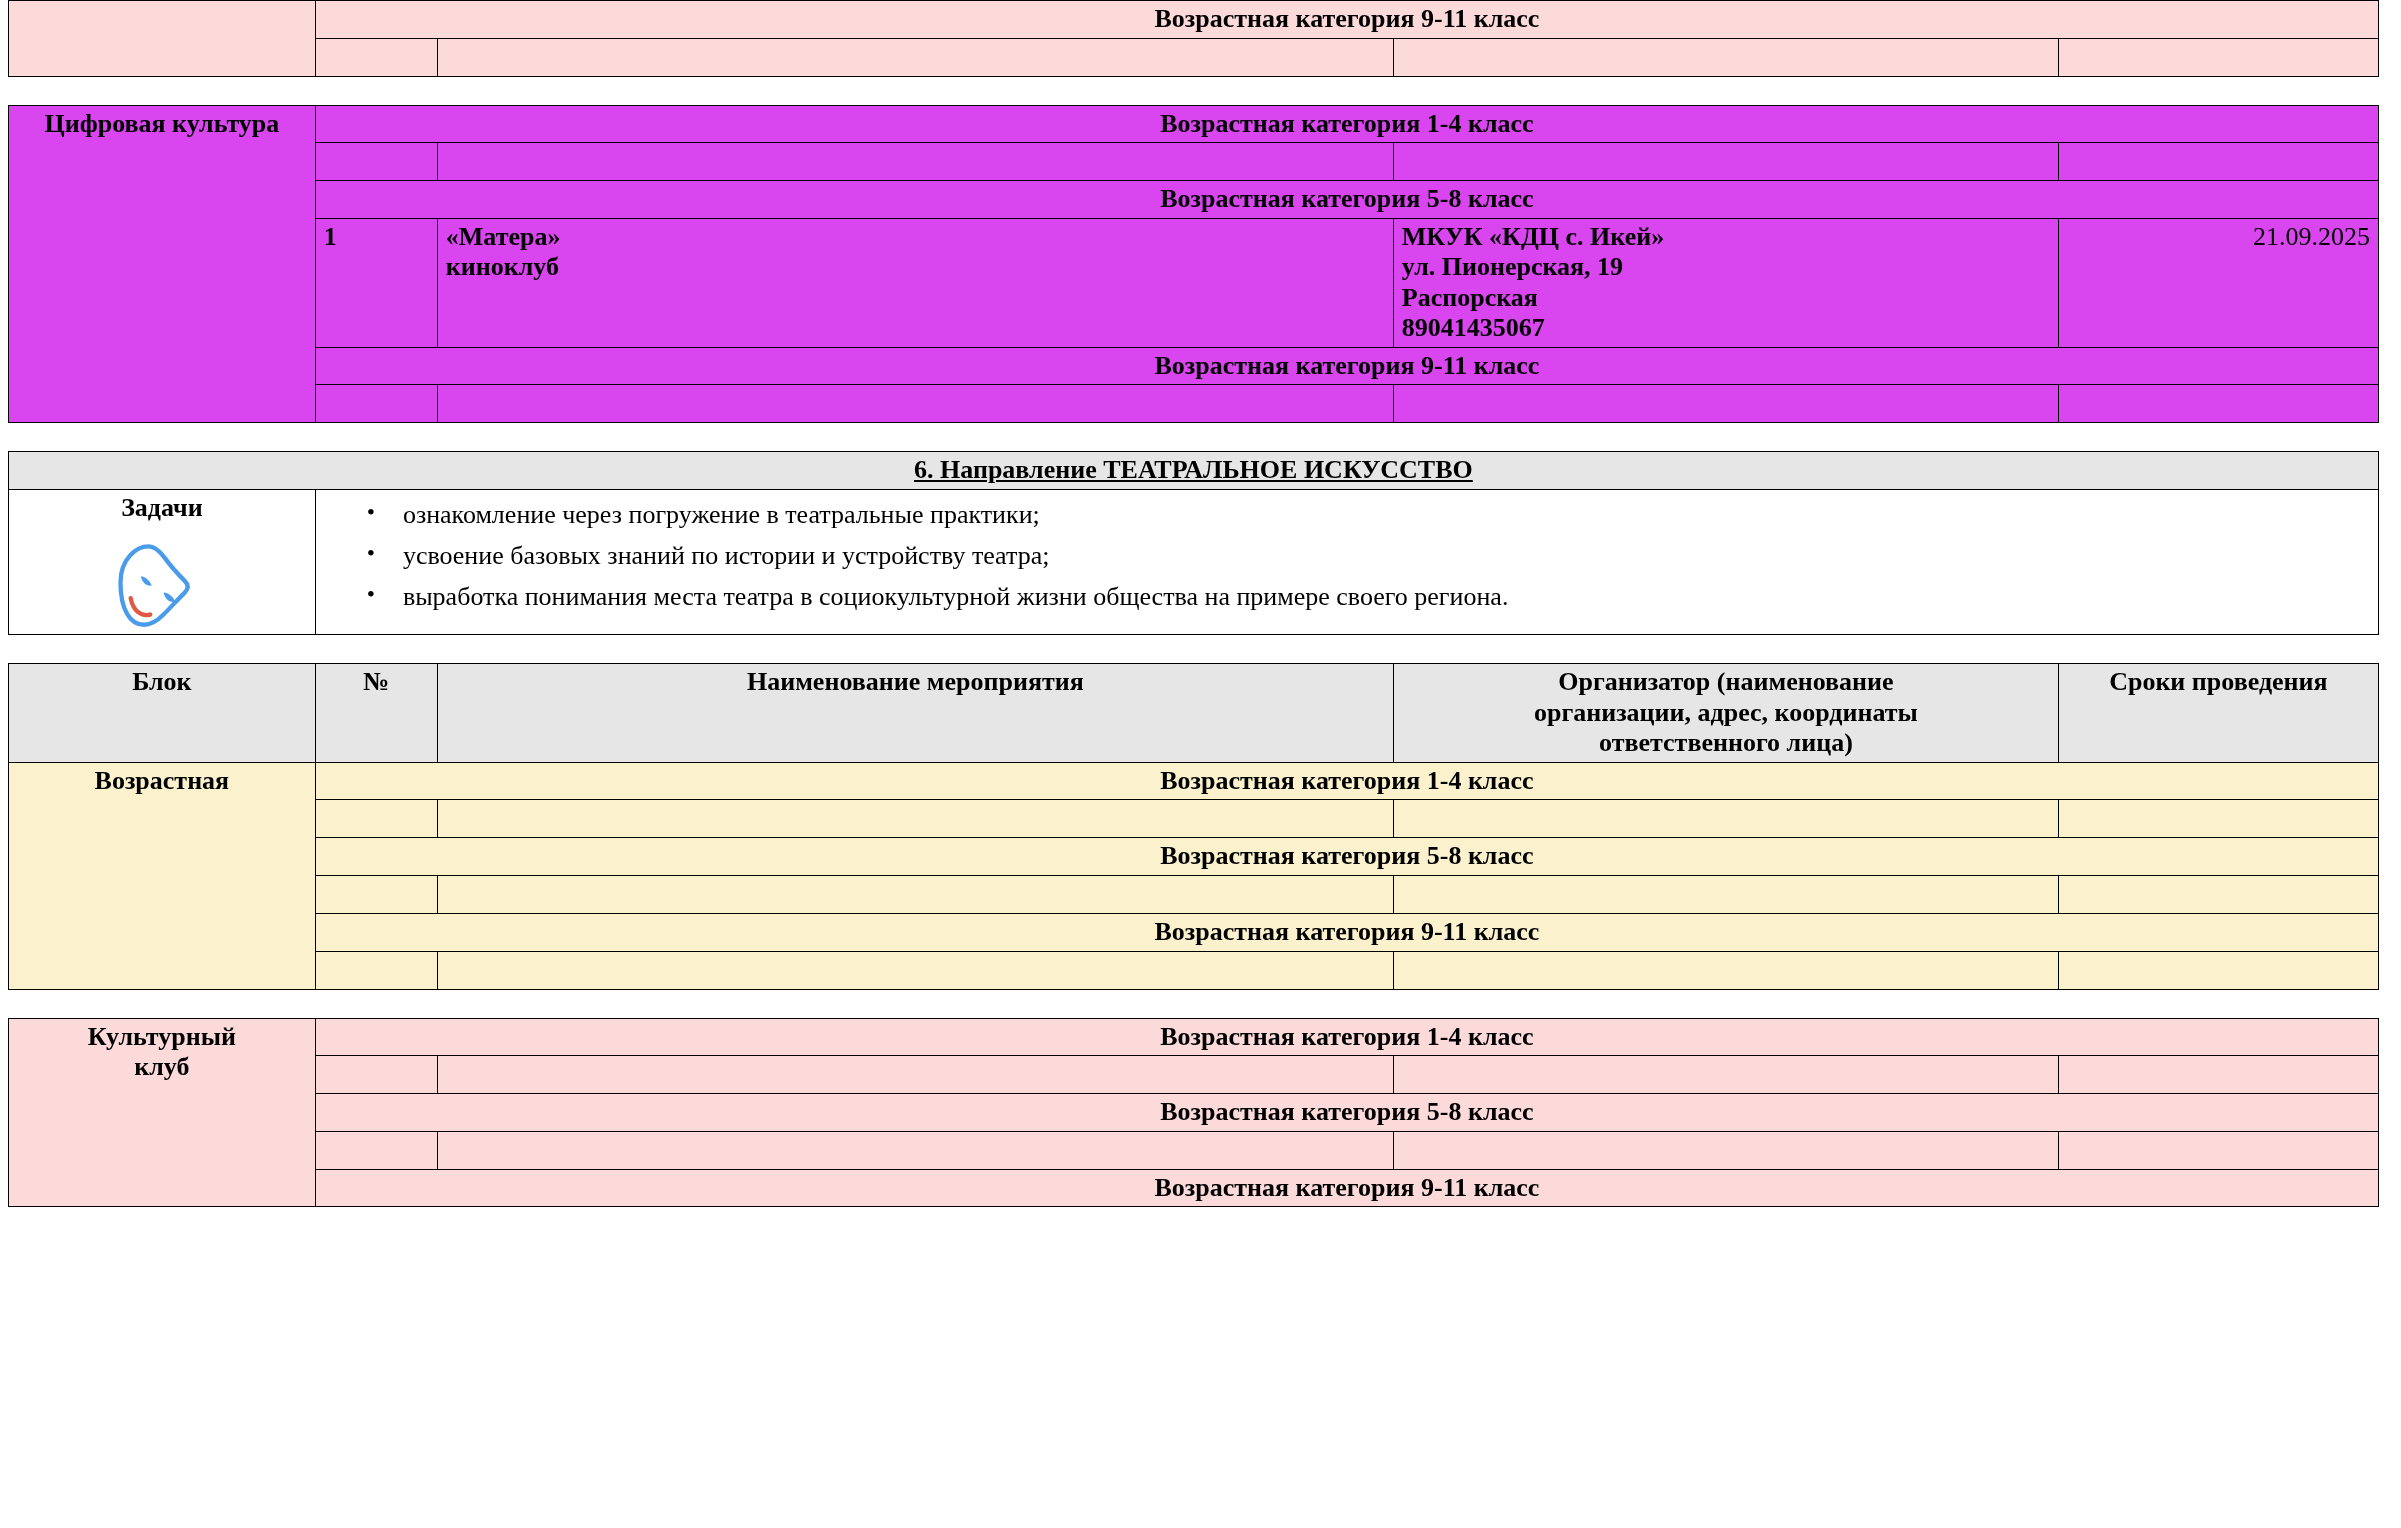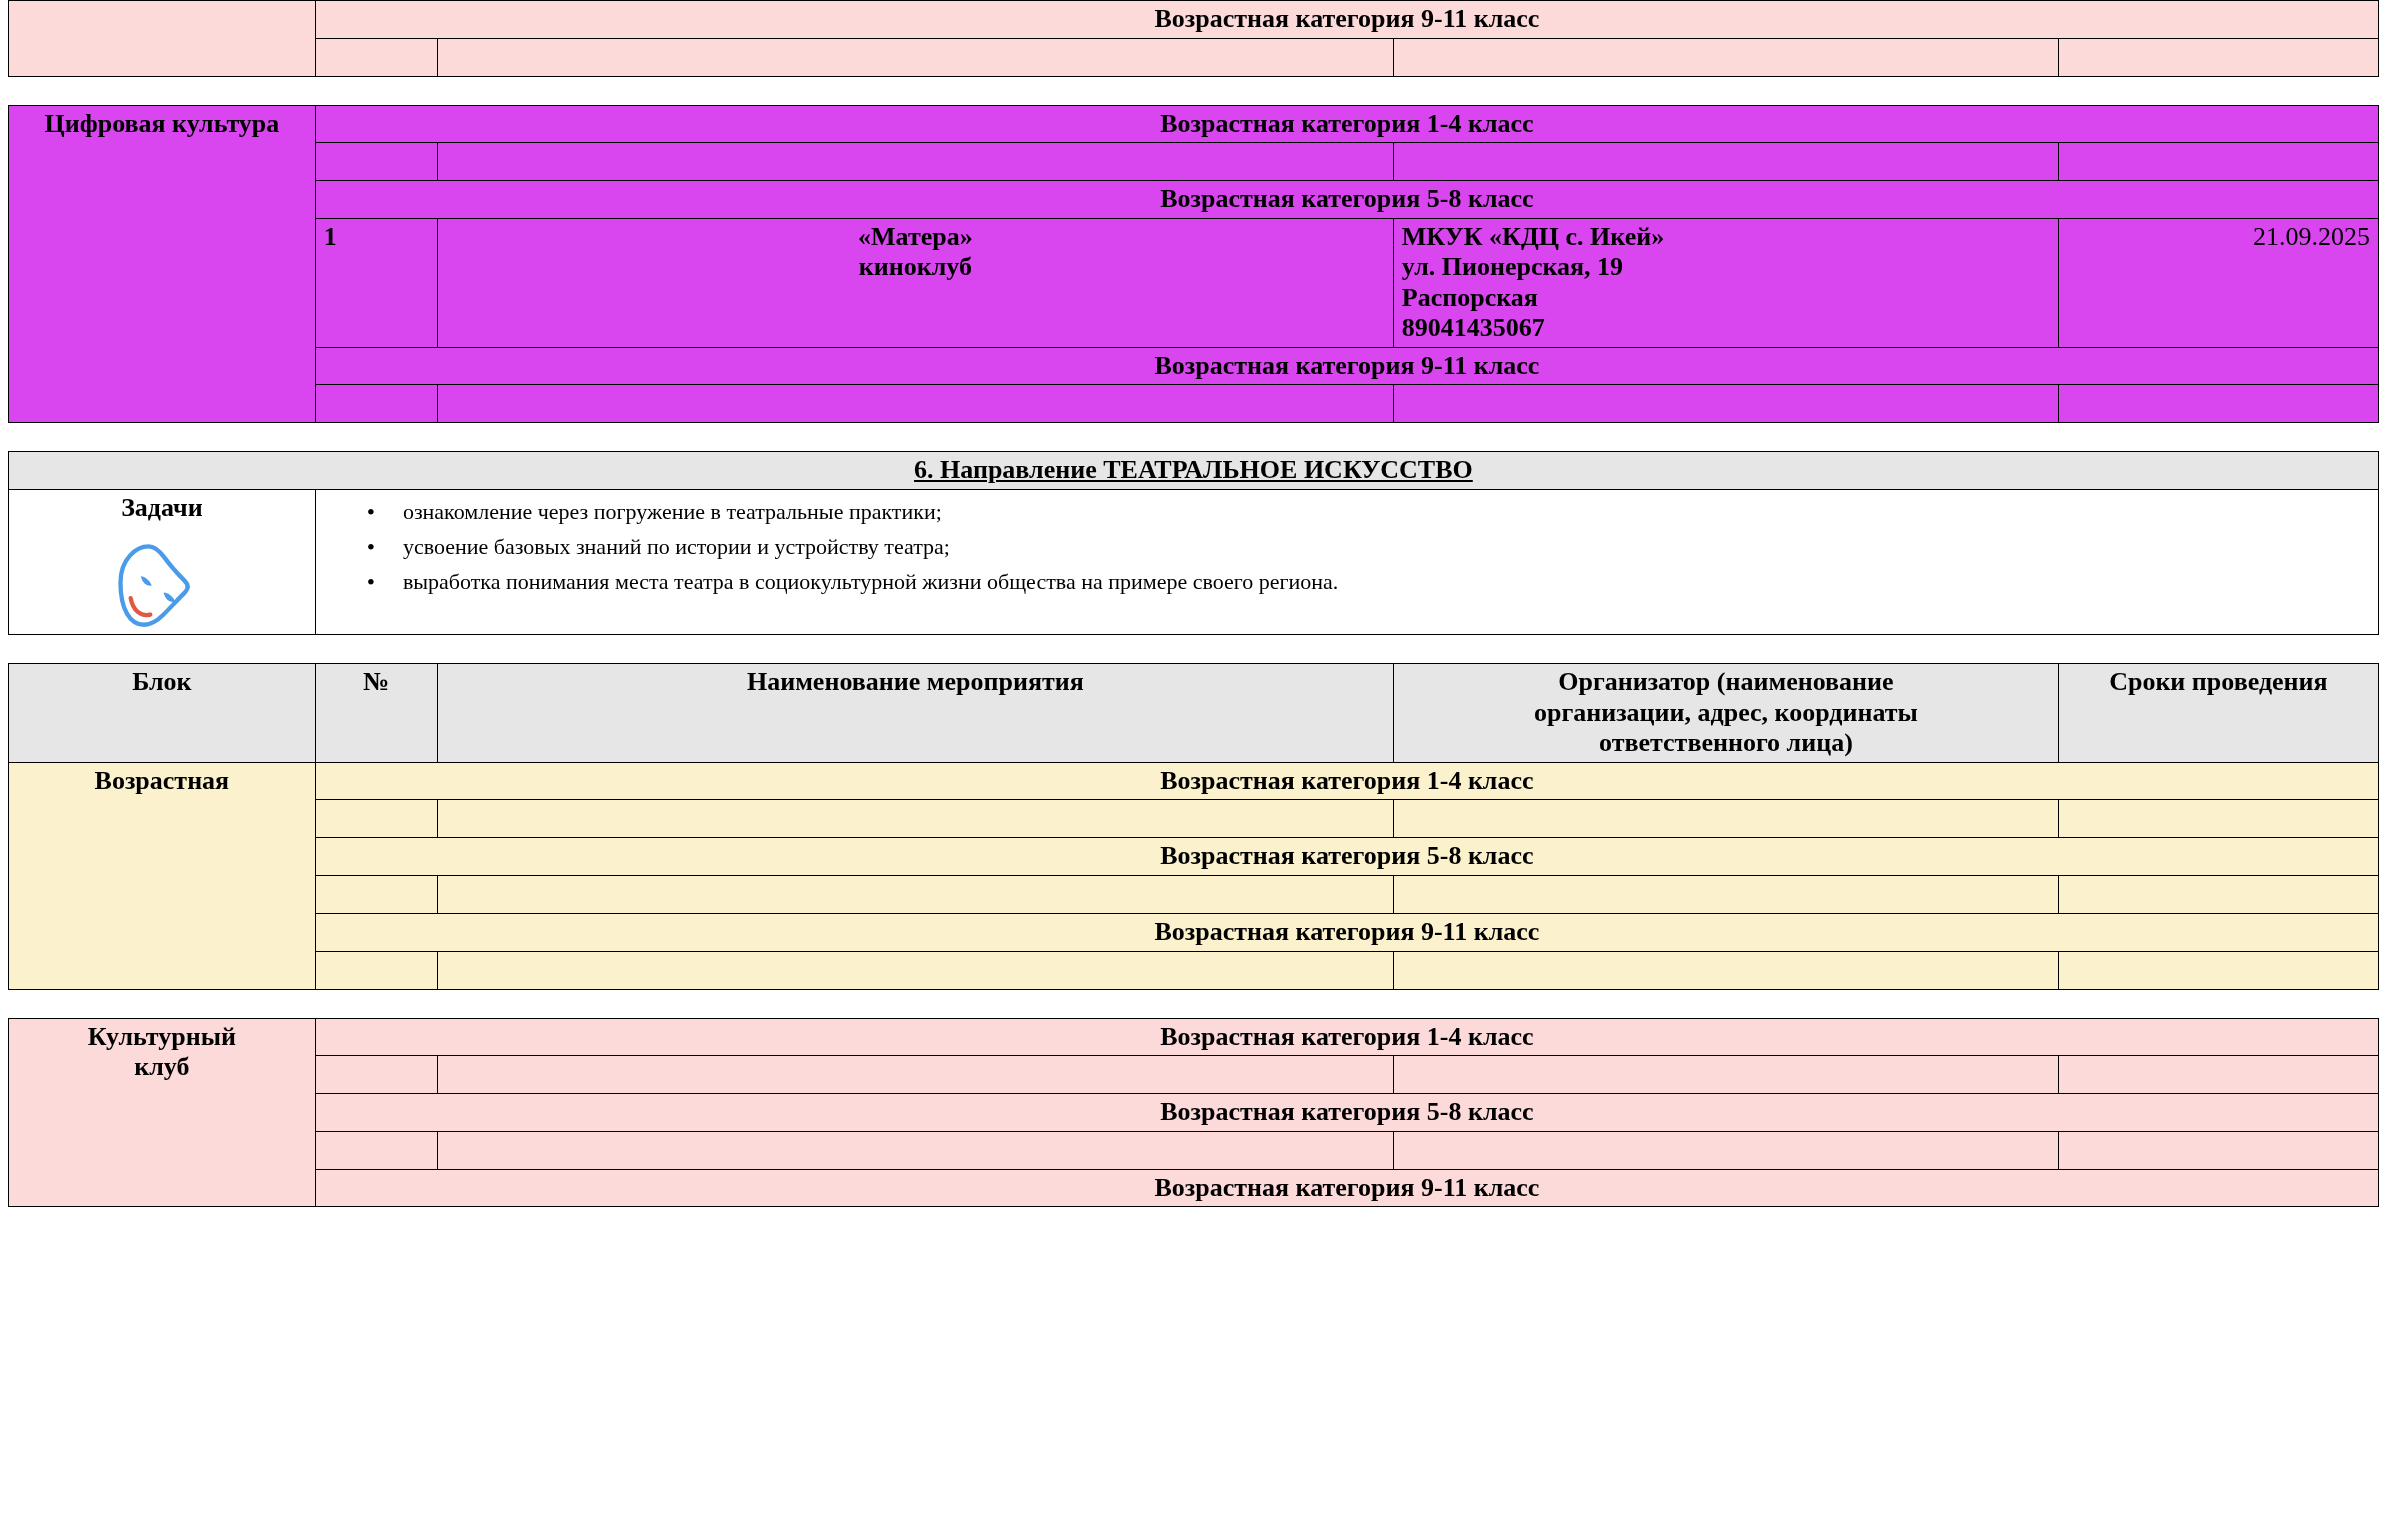--- a/index.html
+++ b/index.html
@@ -128,7 +128,6 @@
   .event-num { font-weight: bold; text-align: left; font-size: 26px; }
   .event-name {
     font-weight: bold;
-    text-align: center;
     font-size: 26px;
     line-height: 1.25;
   }

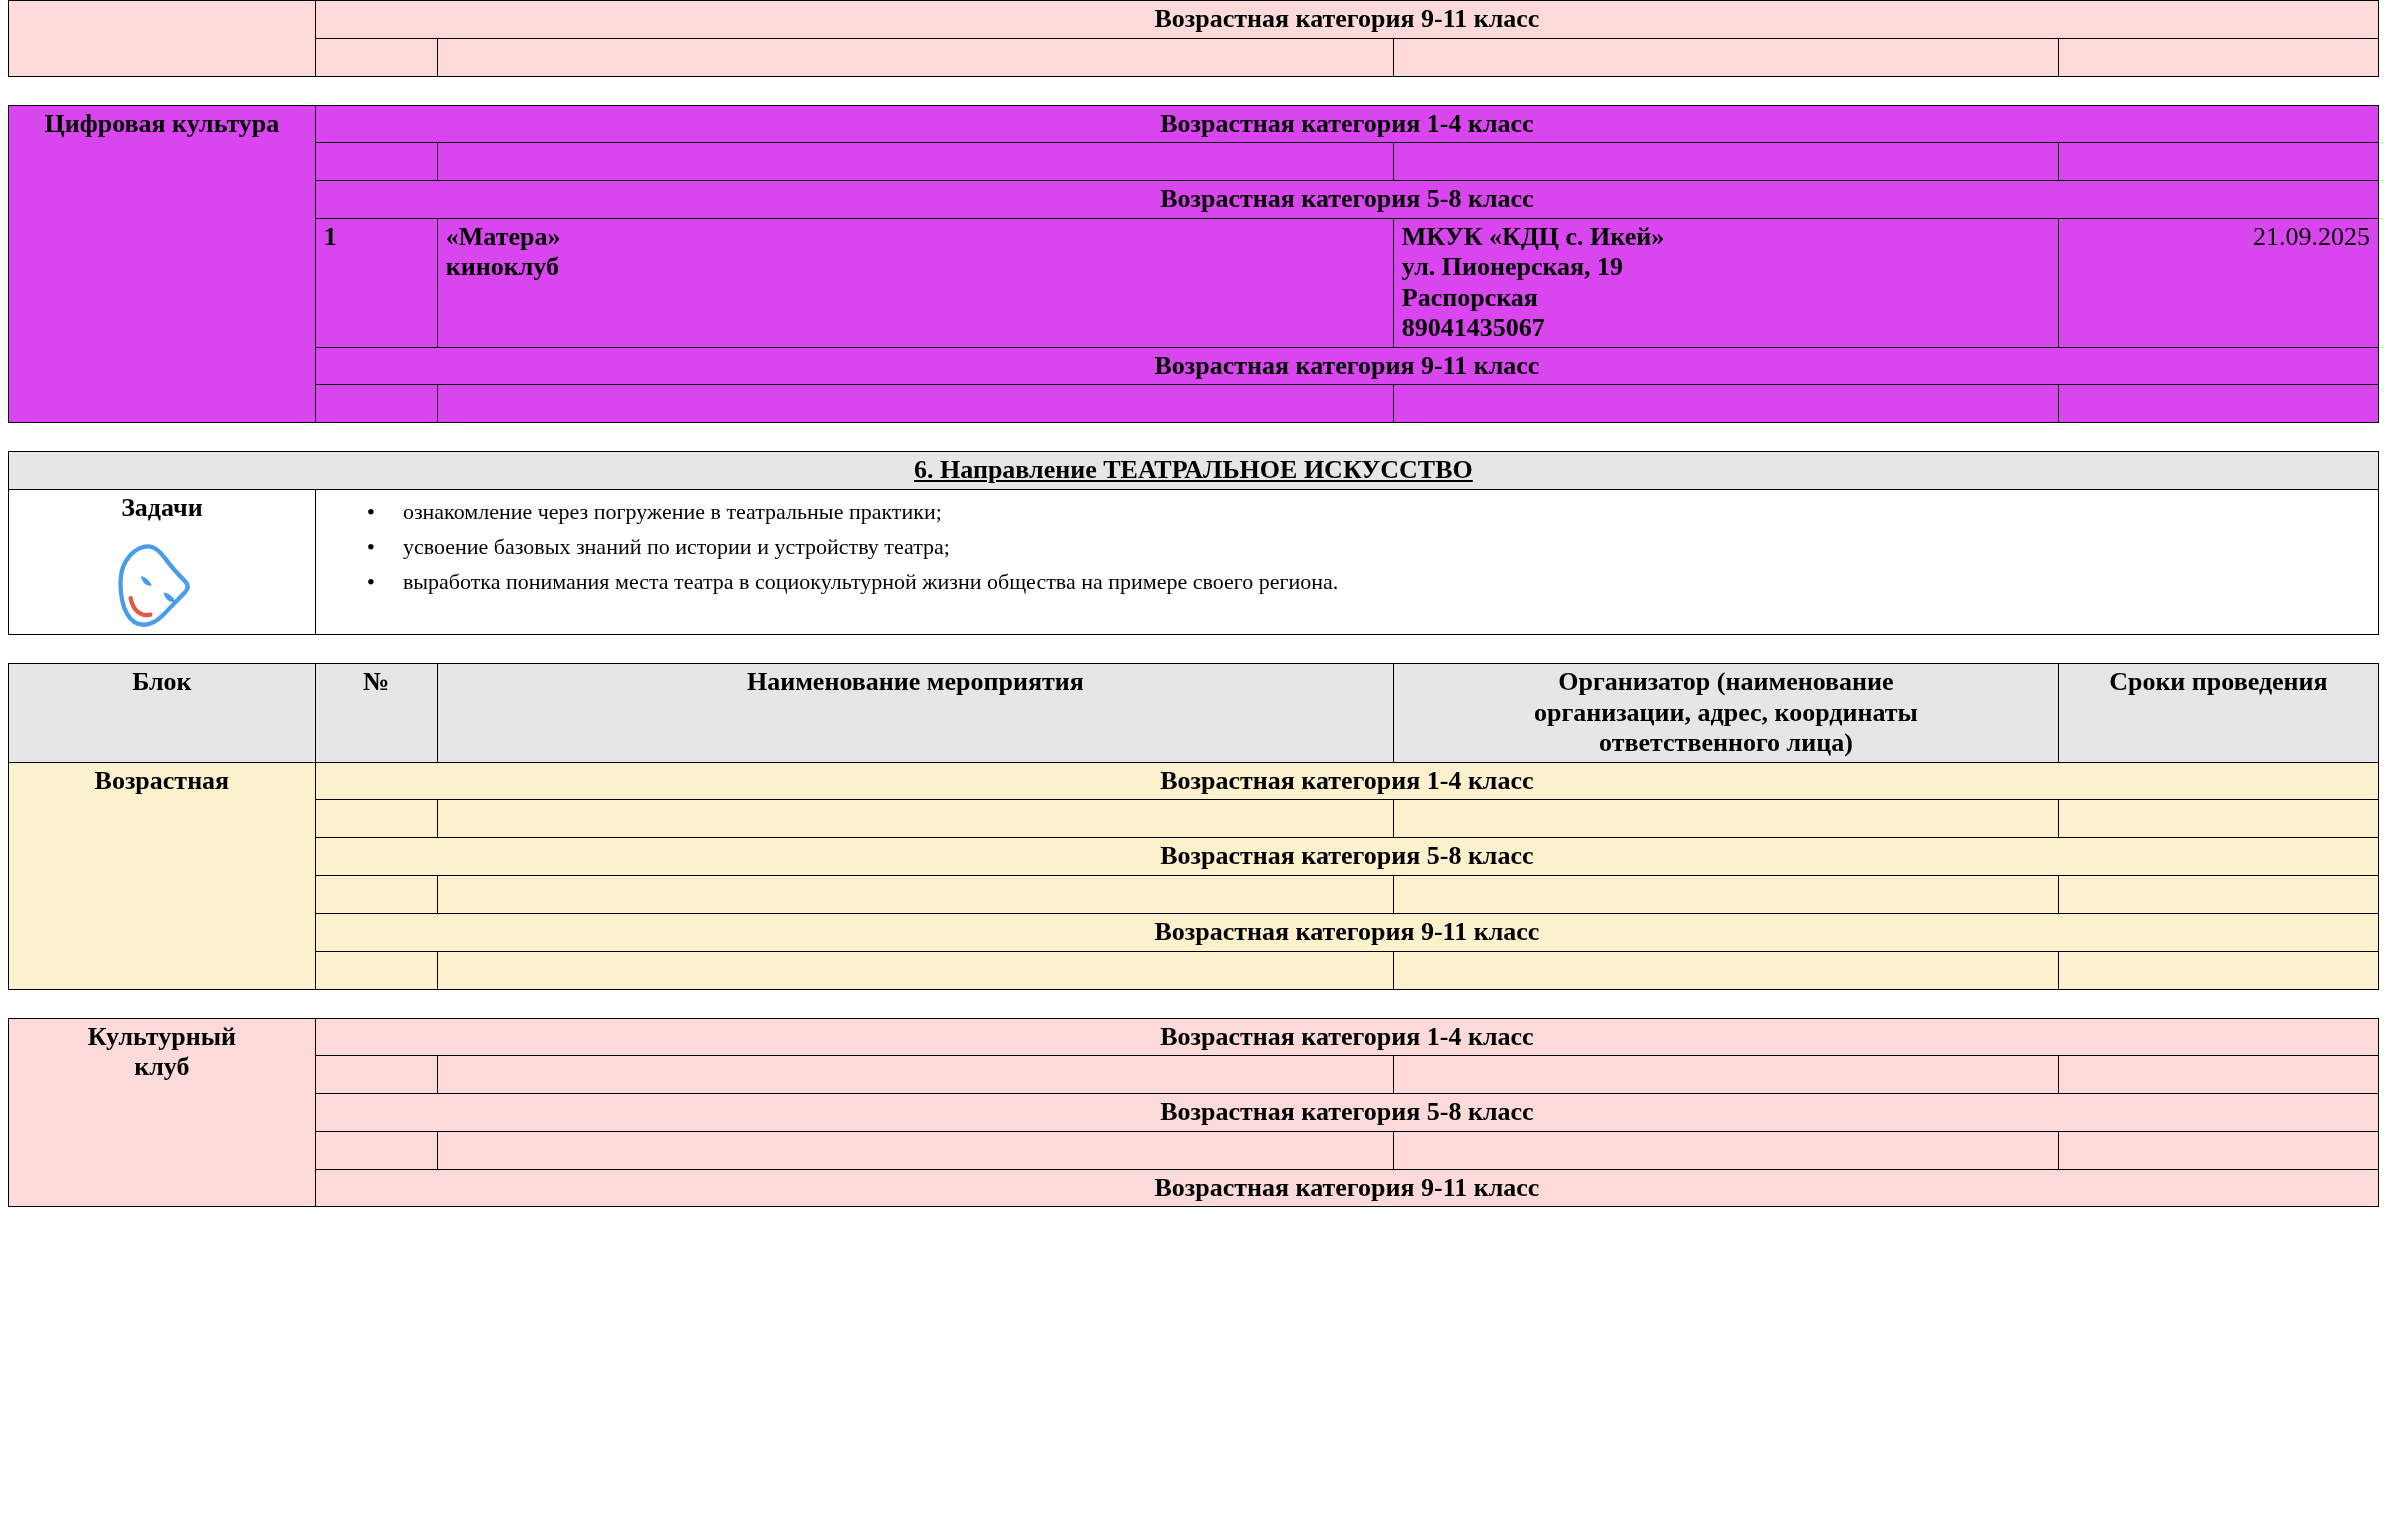--- a/index.html
+++ b/index.html
@@ -103,7 +103,7 @@
   }
   ul.tasks li {
     position: relative;
-    font-size: 22px;
+    font-size: 26px;
     line-height: 1.45;
     padding-left: 3.1px;
     margin-bottom: 3.1px;

